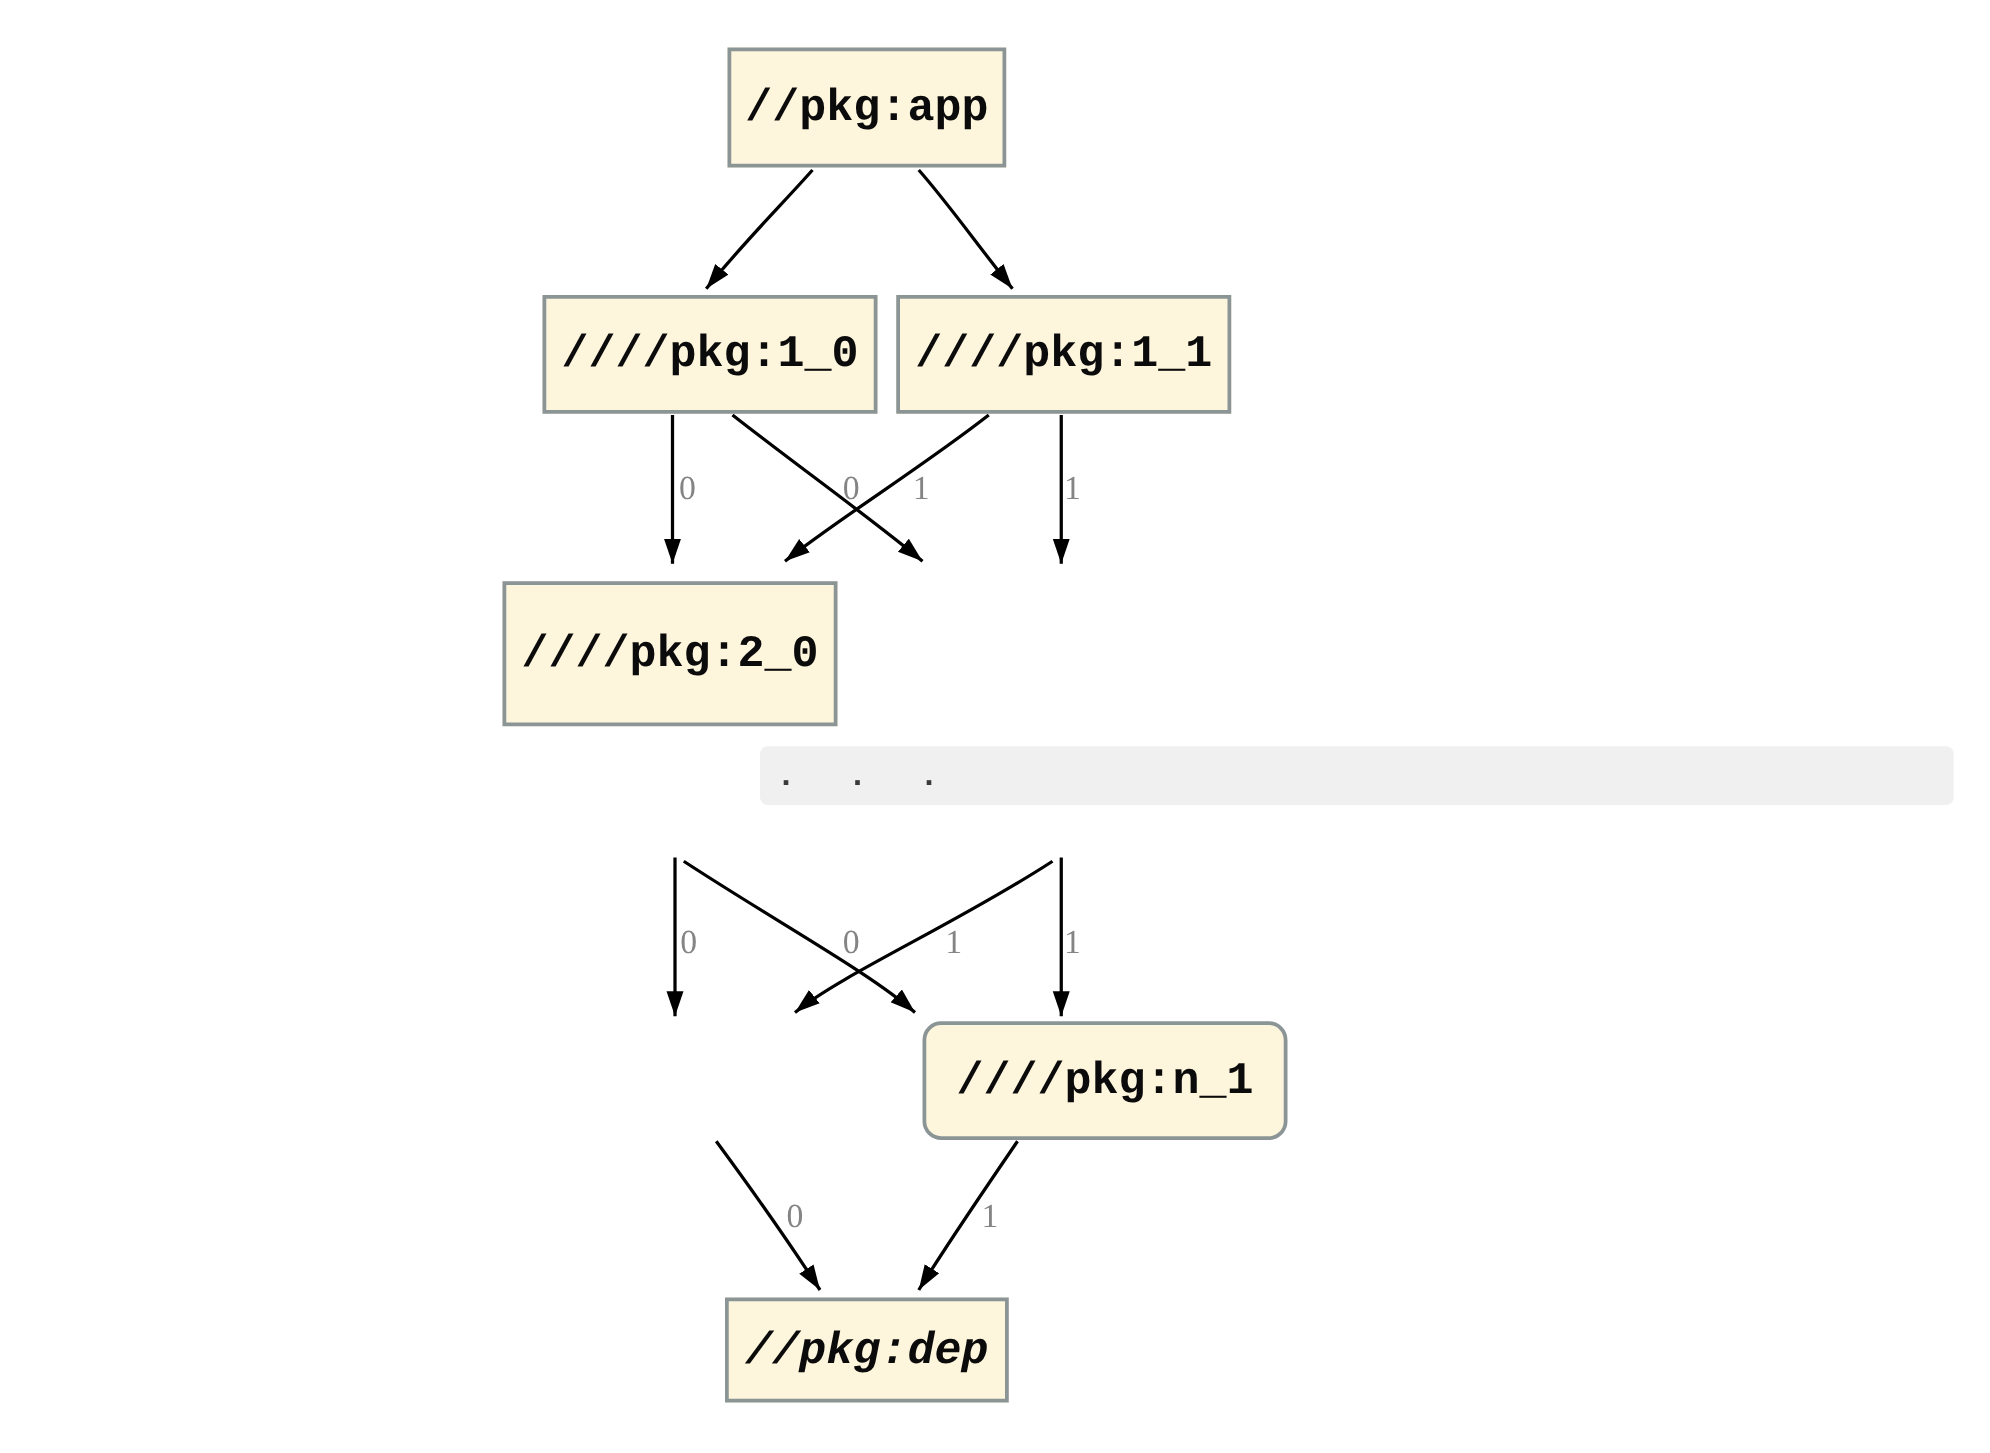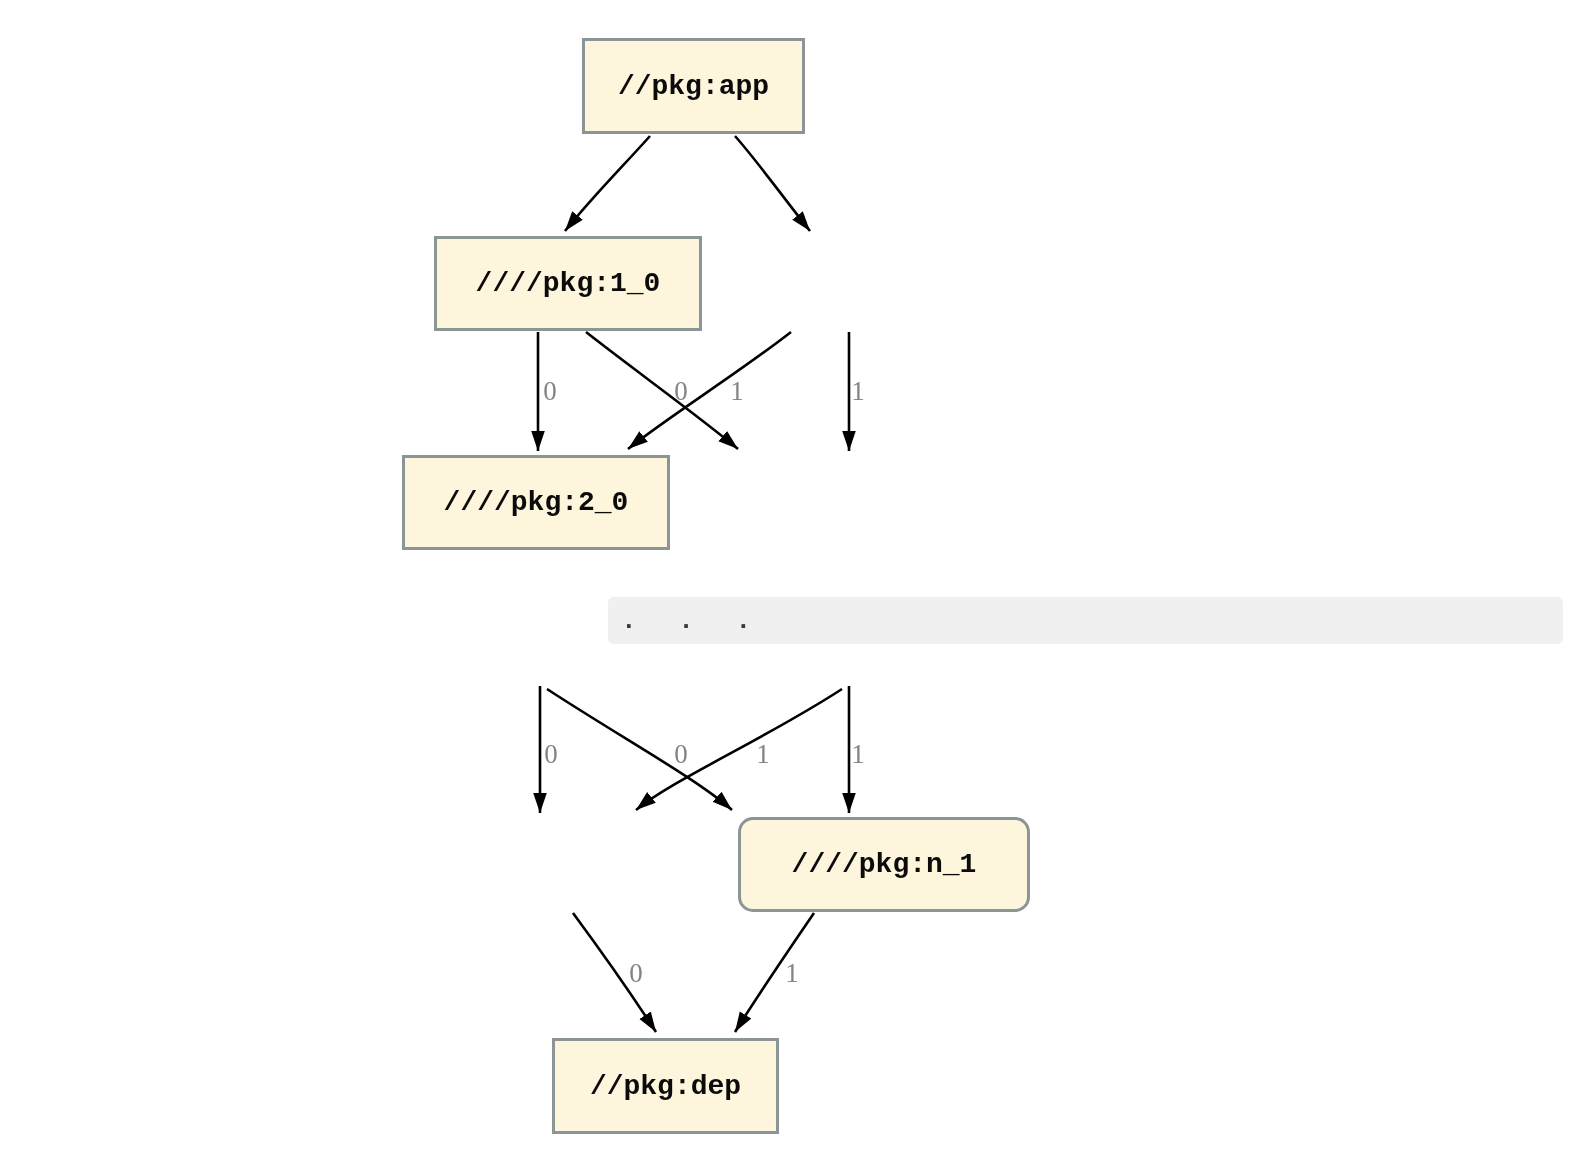--- a/index.html
+++ b/index.html
@@ -41,7 +41,7 @@
   .node-label {
     font-family: "Liberation Mono", monospace;
     font-weight: bold;
-    font-size: 28px;
+    font-size: 36px;
     color: #0b0b0b;
     white-space: pre;
   }

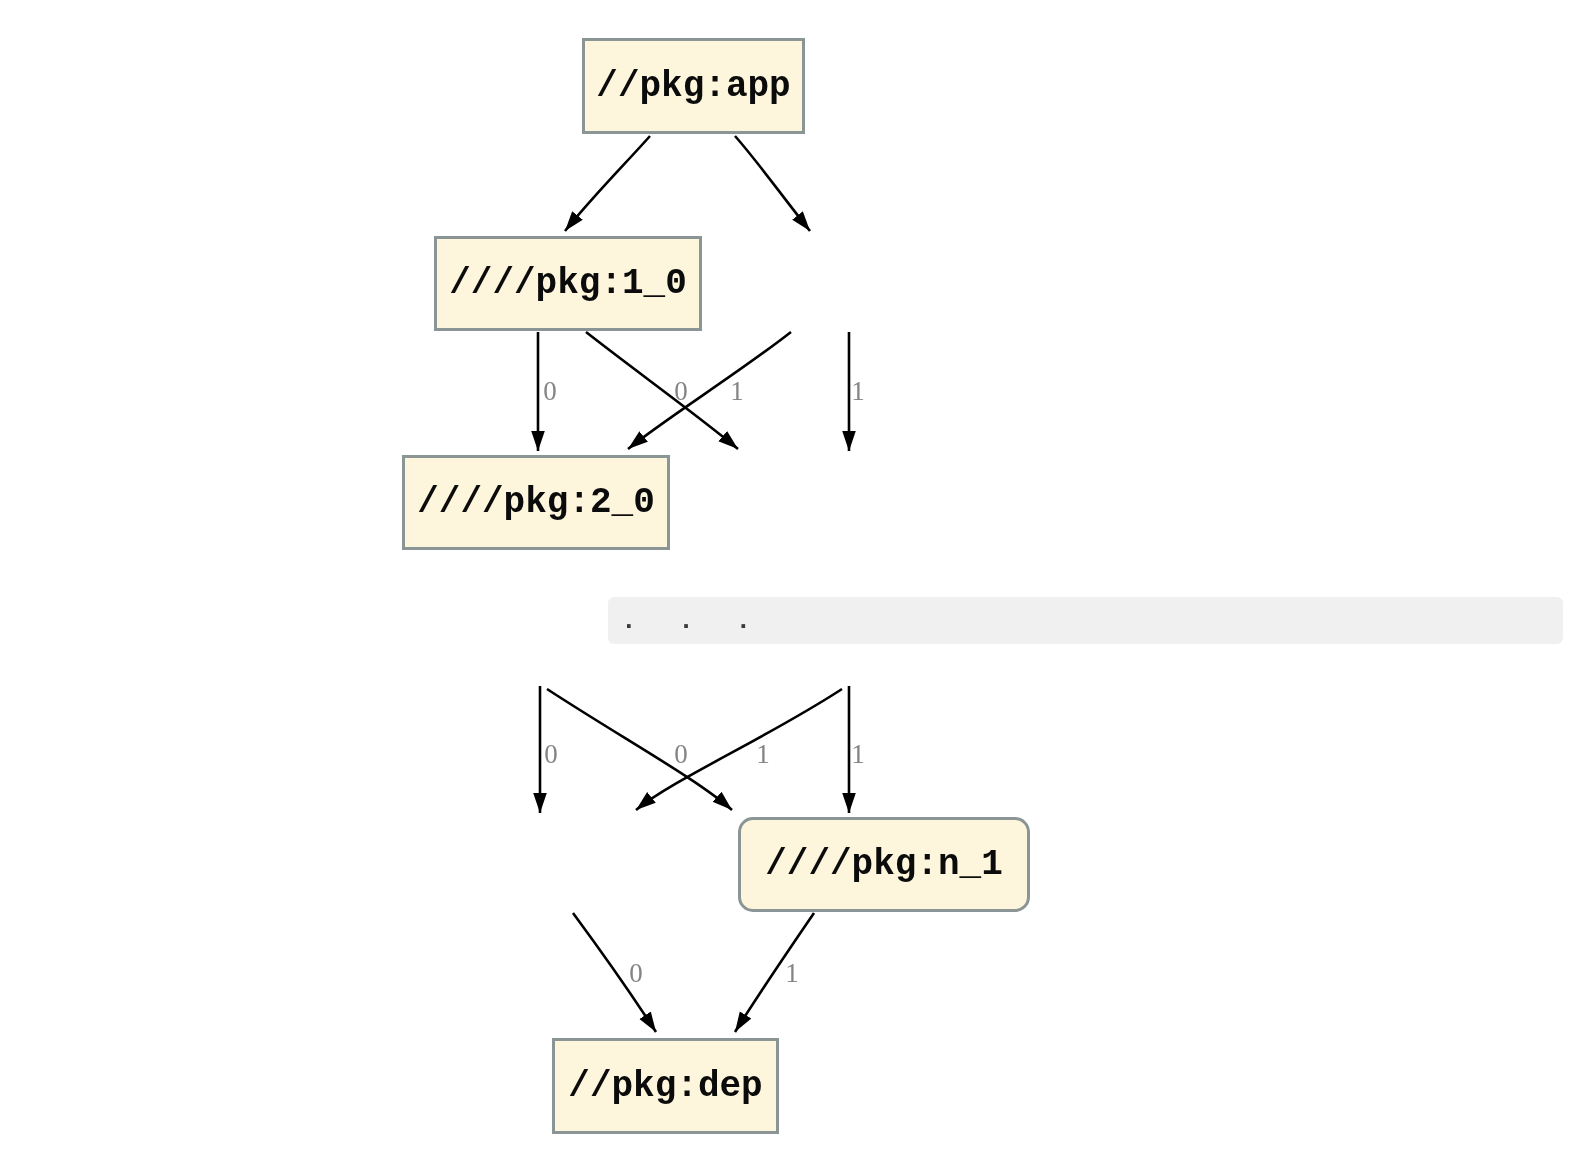--- a/index.html
+++ b/index.html
@@ -113,6 +113,9 @@
     <span class="node-label">////pkg:1_0</span>
   </div>
 
+  <div class="node" style="left:717px; top:236px; width:268px; height:95px;">
+    <span class="node-label">////pkg:1_1</span>
+  </div>
 
   <div class="node" style="left:402px; top:455px; width:268px; height:95px;">
     <span class="node-label">////pkg:2_0</span>

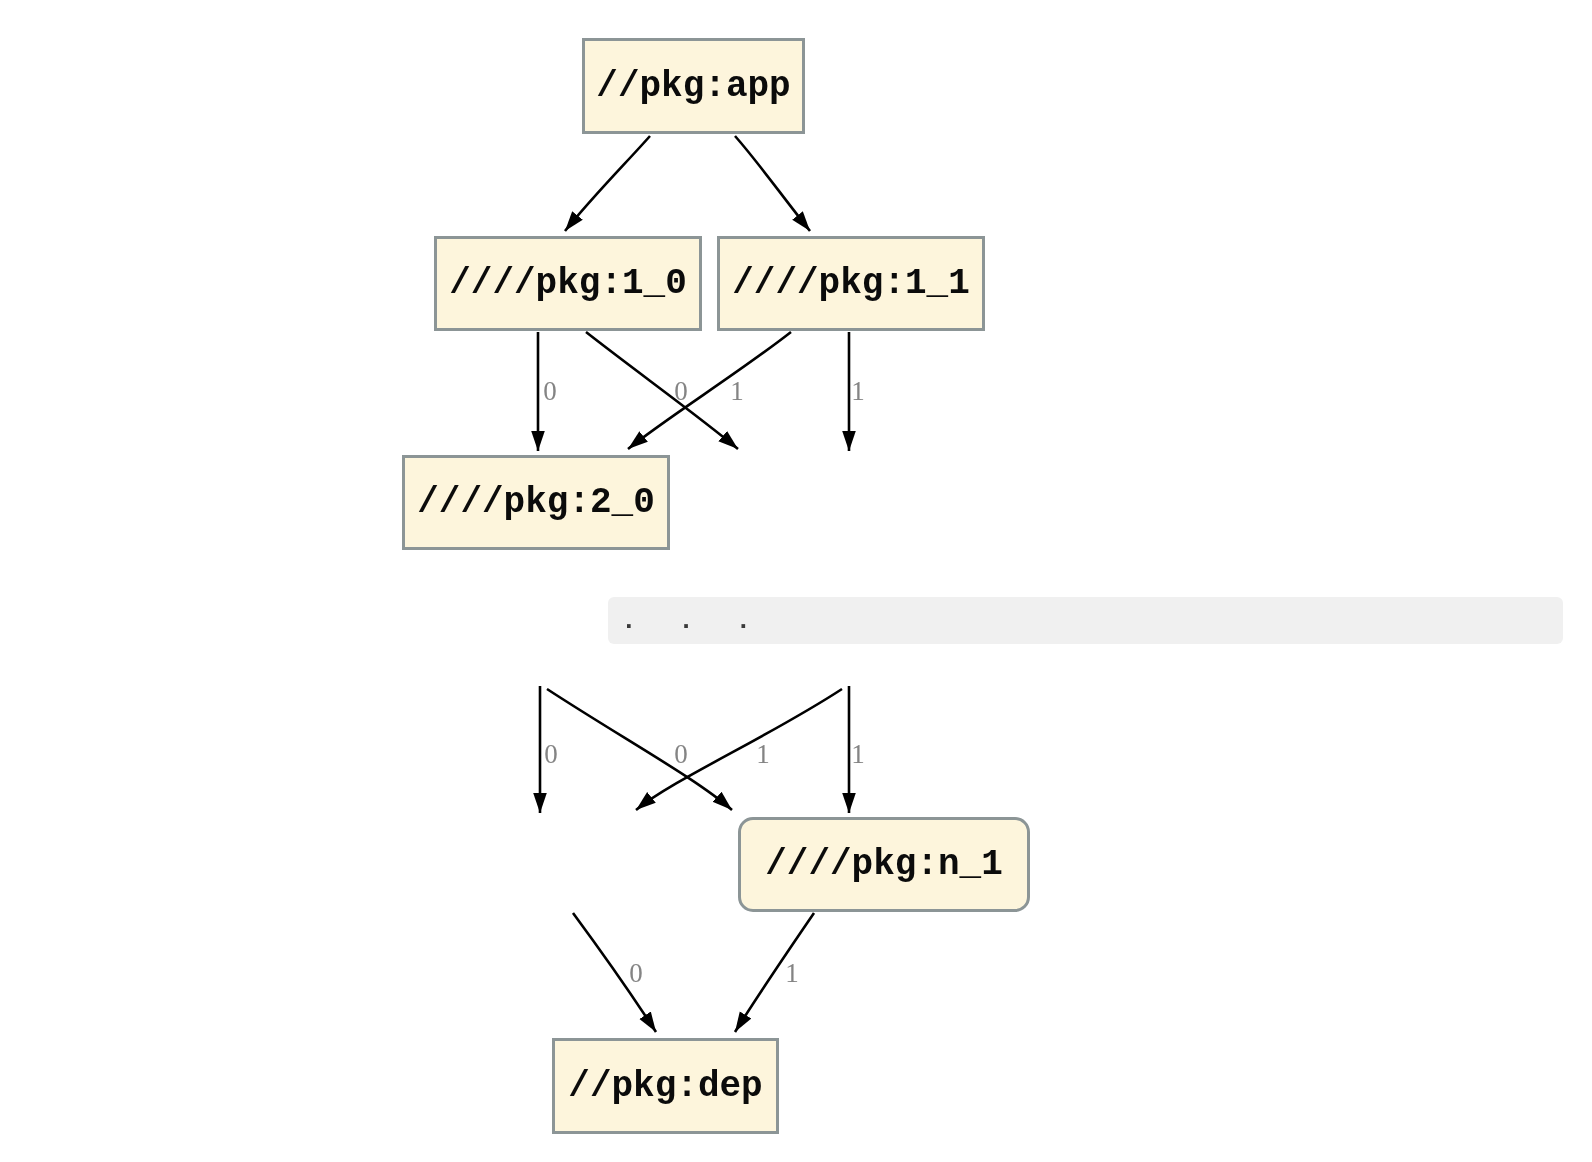--- a/index.html
+++ b/index.html
@@ -117,7 +117,7 @@
     <span class="node-label">////pkg:1_1</span>
   </div>
 
-  <div class="node" style="left:402px; top:455px; width:268px; height:95px;">
+  <div class="node" style="left:402px; top:465px; width:268px; height:116px;">
     <span class="node-label">////pkg:2_0</span>
   </div>
 

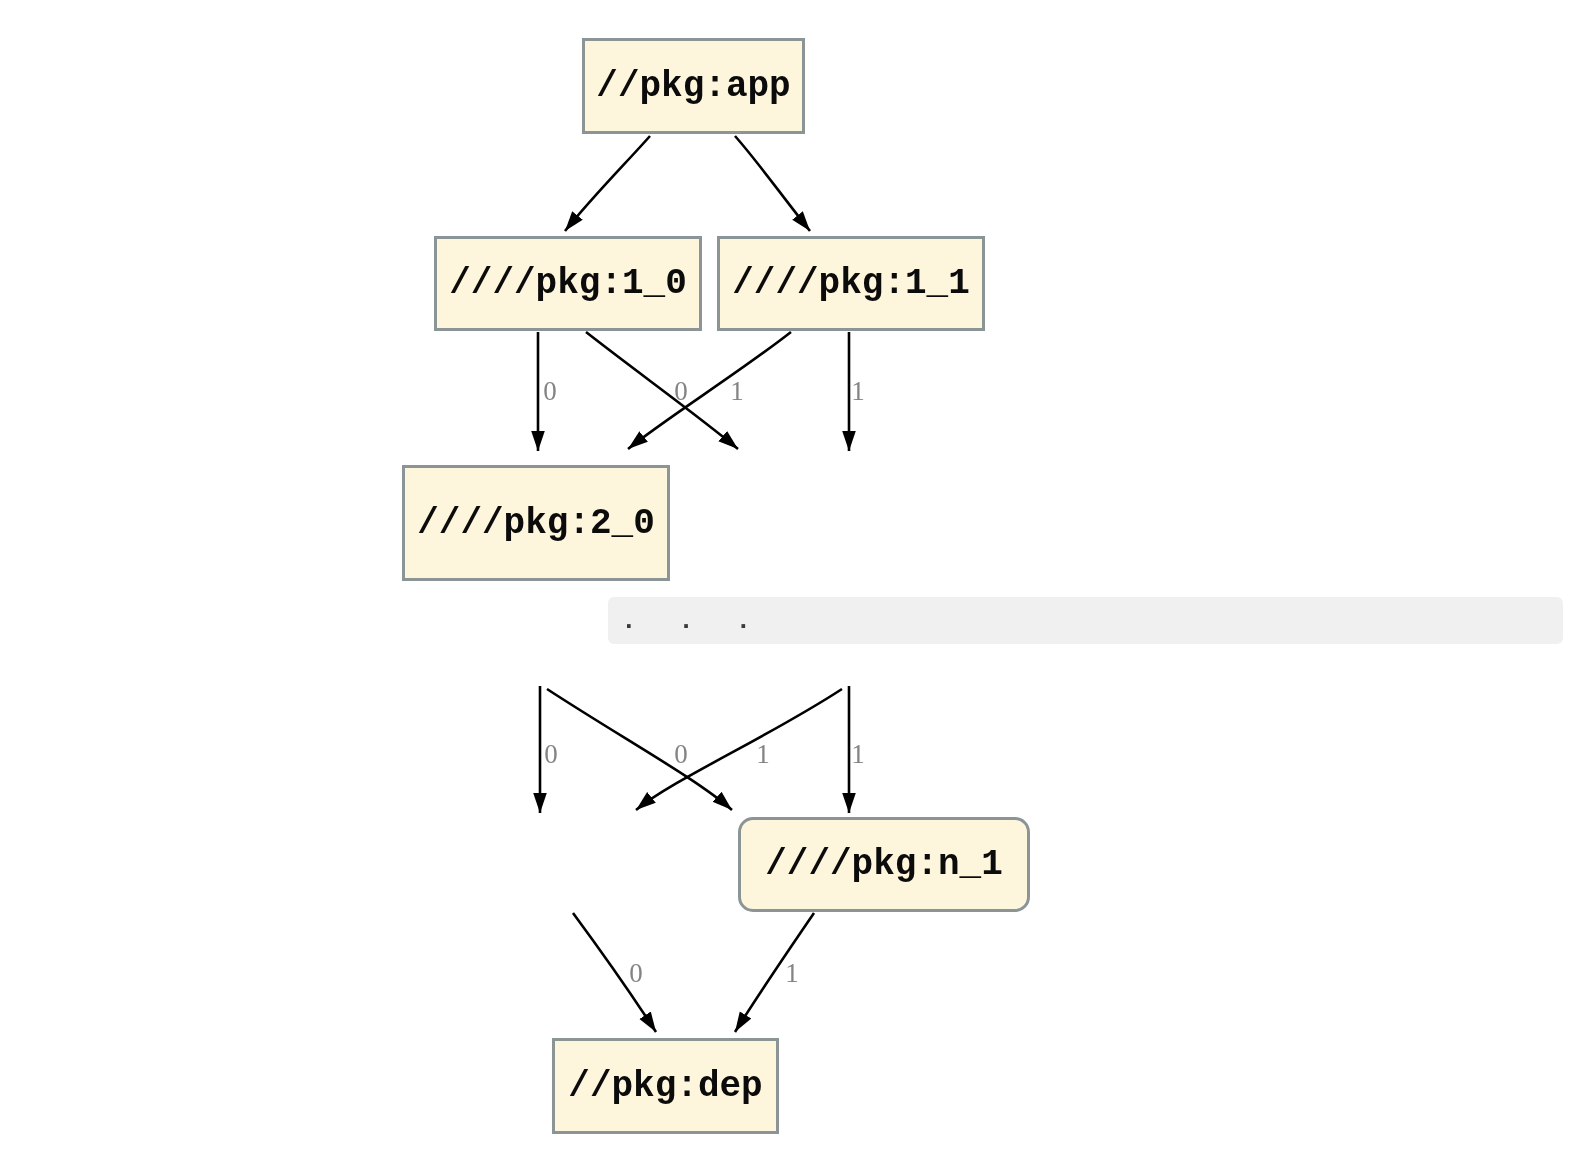--- a/index.html
+++ b/index.html
@@ -131,7 +131,7 @@
     <span class="node-label">////pkg:n_1</span>
   </div>
 
-  <div class="node" style="left:552px; top:1038px; width:227px; height:96px;">
+  <div class="node" style="left:580px; top:1038px; width:227px; height:84px;font-style:italic;">
     <span class="node-label">//pkg:dep</span>
   </div>
 

